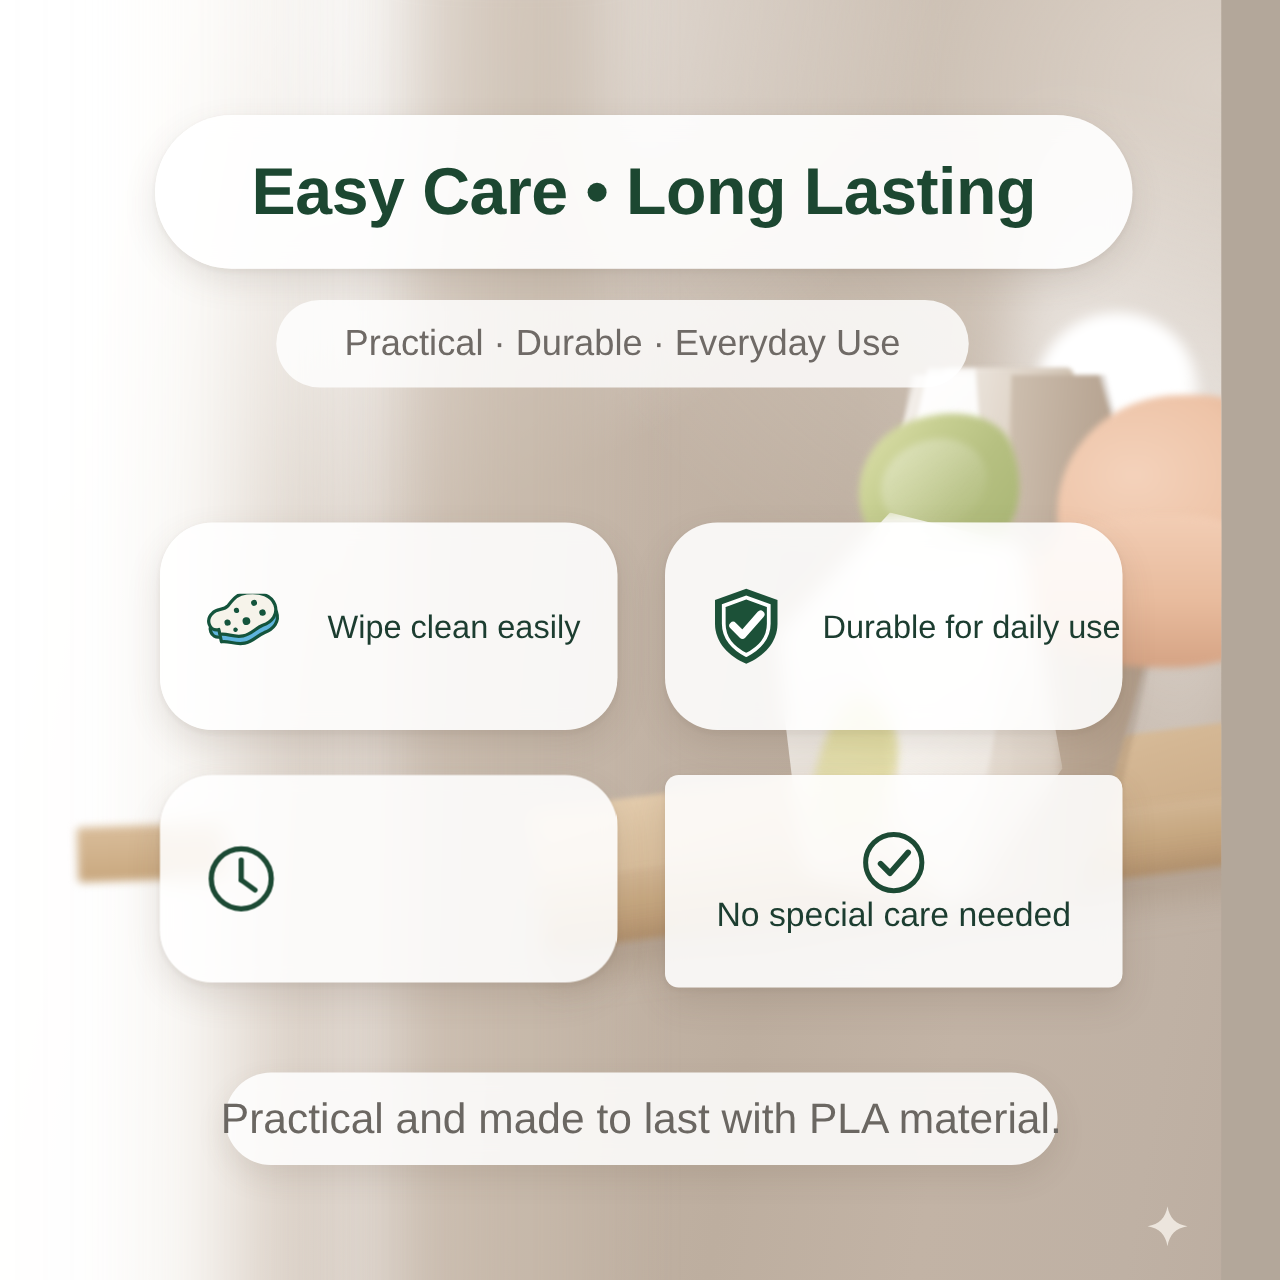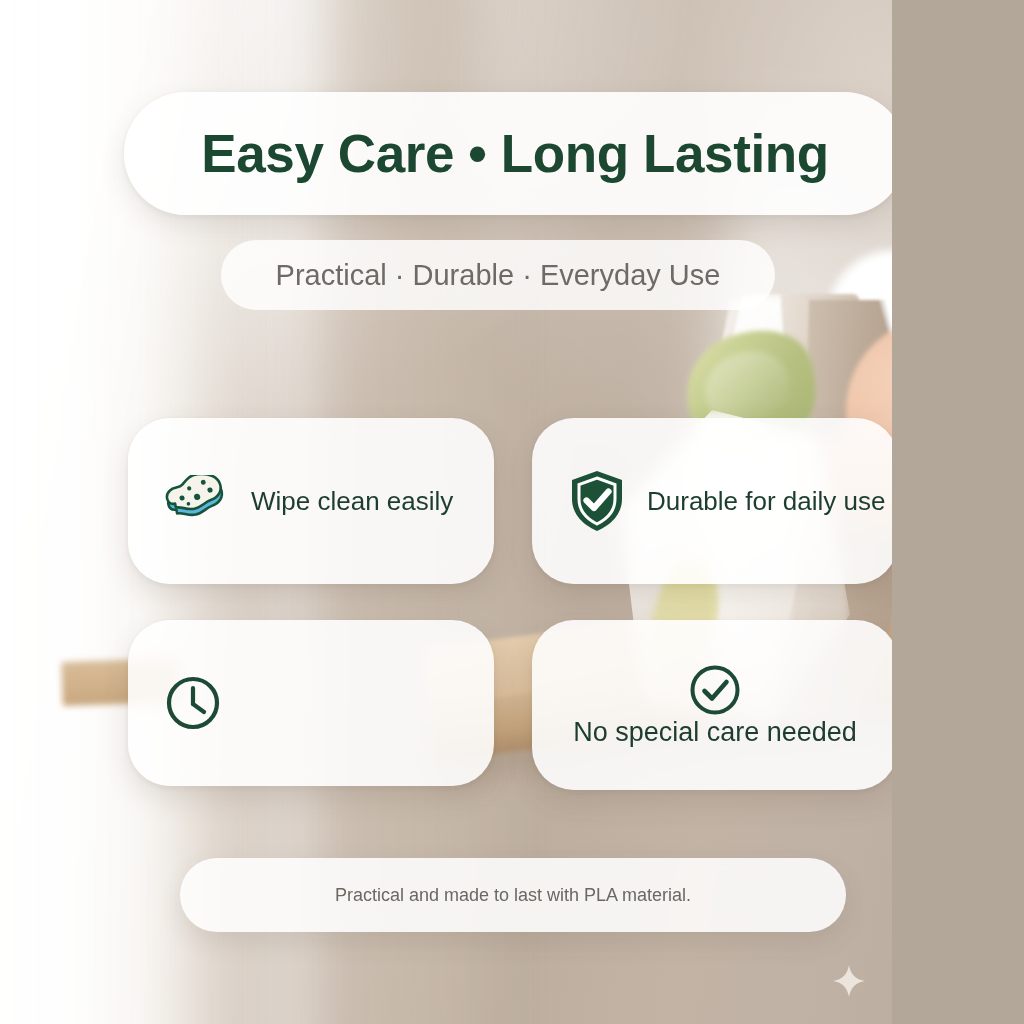--- a/index.html
+++ b/index.html
@@ -13,7 +13,7 @@
   
   .canvas {
     position:relative;
-    width:892px; height:1024px;
+    width:977px; height:1024px;
     overflow:hidden;
     isolation:isolate;
     text-align:center;

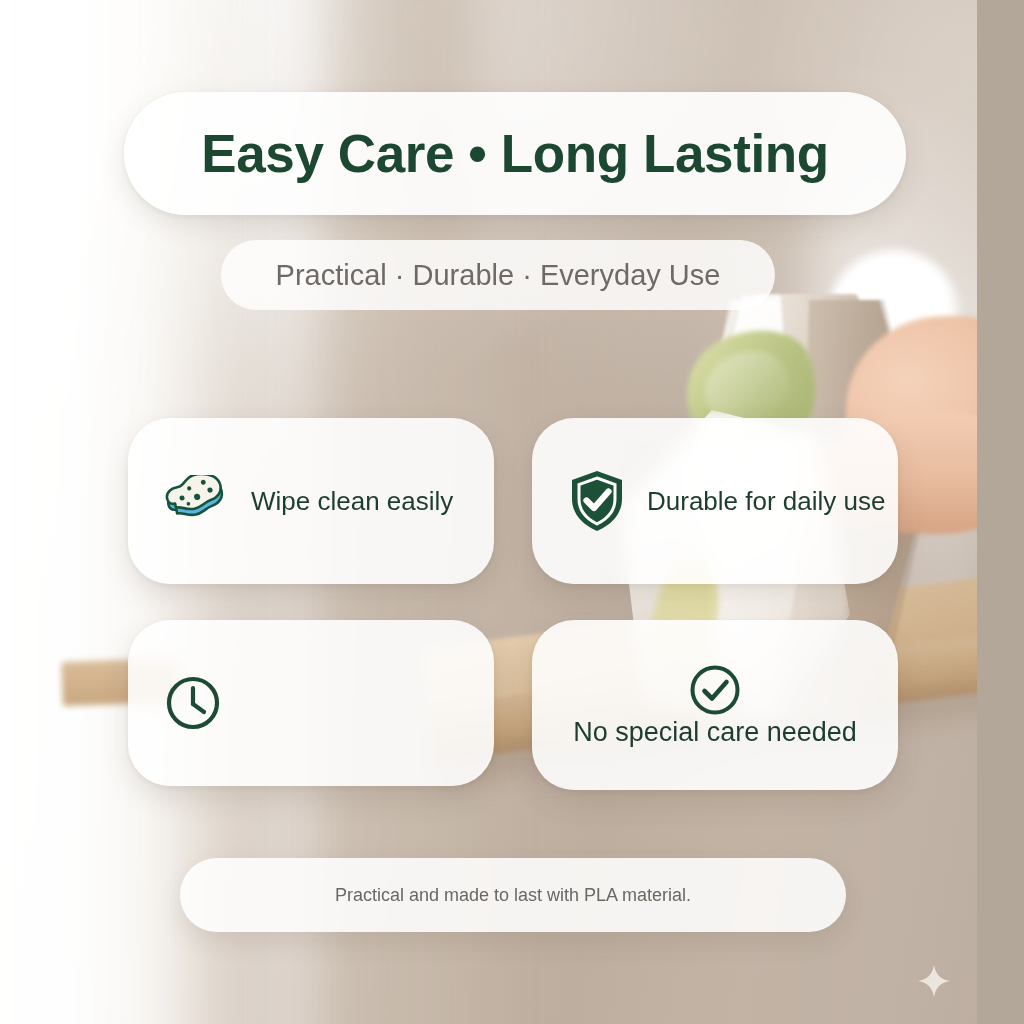--- a/index.html
+++ b/index.html
@@ -269,7 +269,7 @@
     display:flex;
     align-items:center;
   }
-  .card.row      { flex-direction:row;    justify-content:flex-start; padding-left:36px; gap:21px; }
+  .card.row      { flex-direction:row;    justify-content:flex-start; padding-left:36px; gap:32px; }
   .card.stacked  { flex-direction:column; justify-content:center;     padding:0 22px; }
 
   .card-1 { left:128px; top:418px; }

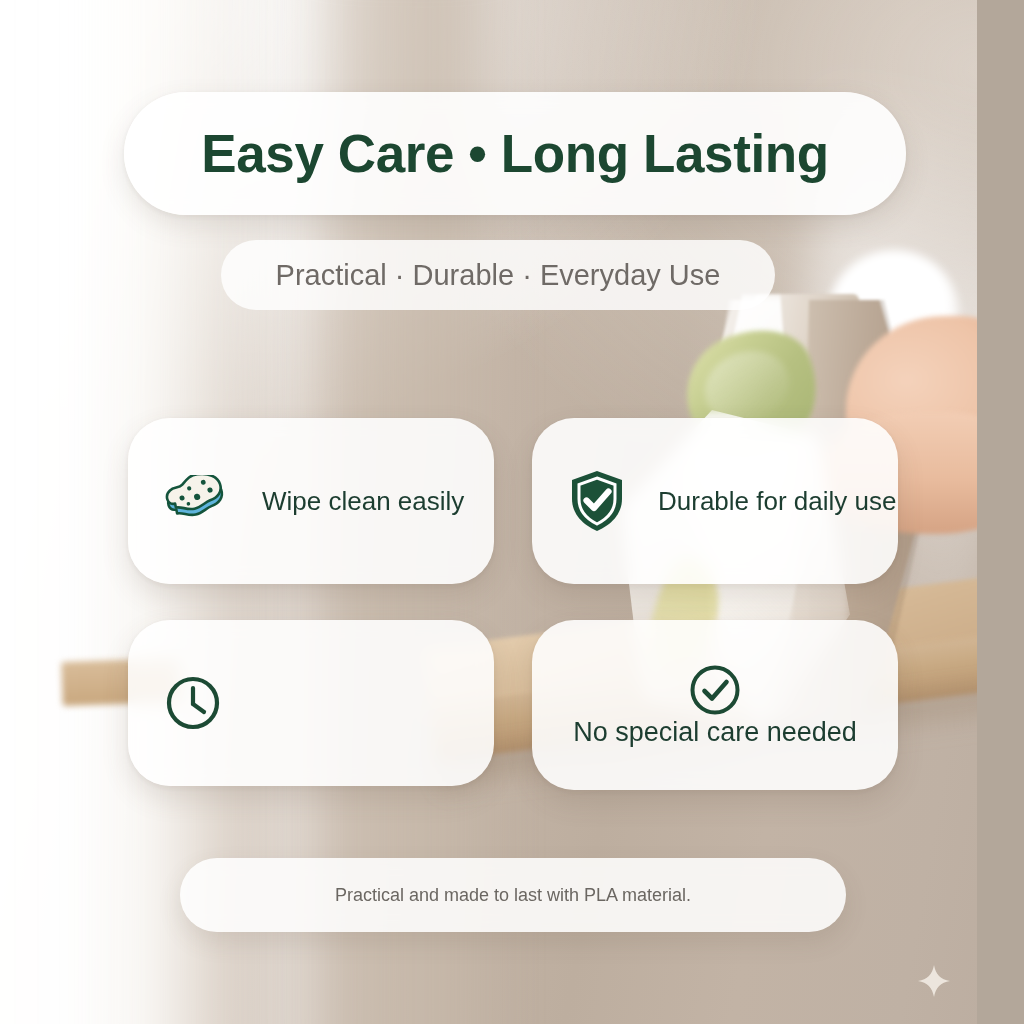--- a/index.html
+++ b/index.html
@@ -270,7 +270,7 @@
     align-items:center;
   }
   .card.row      { flex-direction:row;    justify-content:flex-start; padding-left:36px; gap:32px; }
-  .card.stacked  { flex-direction:column; justify-content:center;     padding:0 22px; }
+  .card.stacked  { flex-direction:column; justify-content:center;     padding:0 22px;border-radius:11px; }
 
   .card-1 { left:128px; top:418px; }
   .card-2 { left:532px; top:418px; }

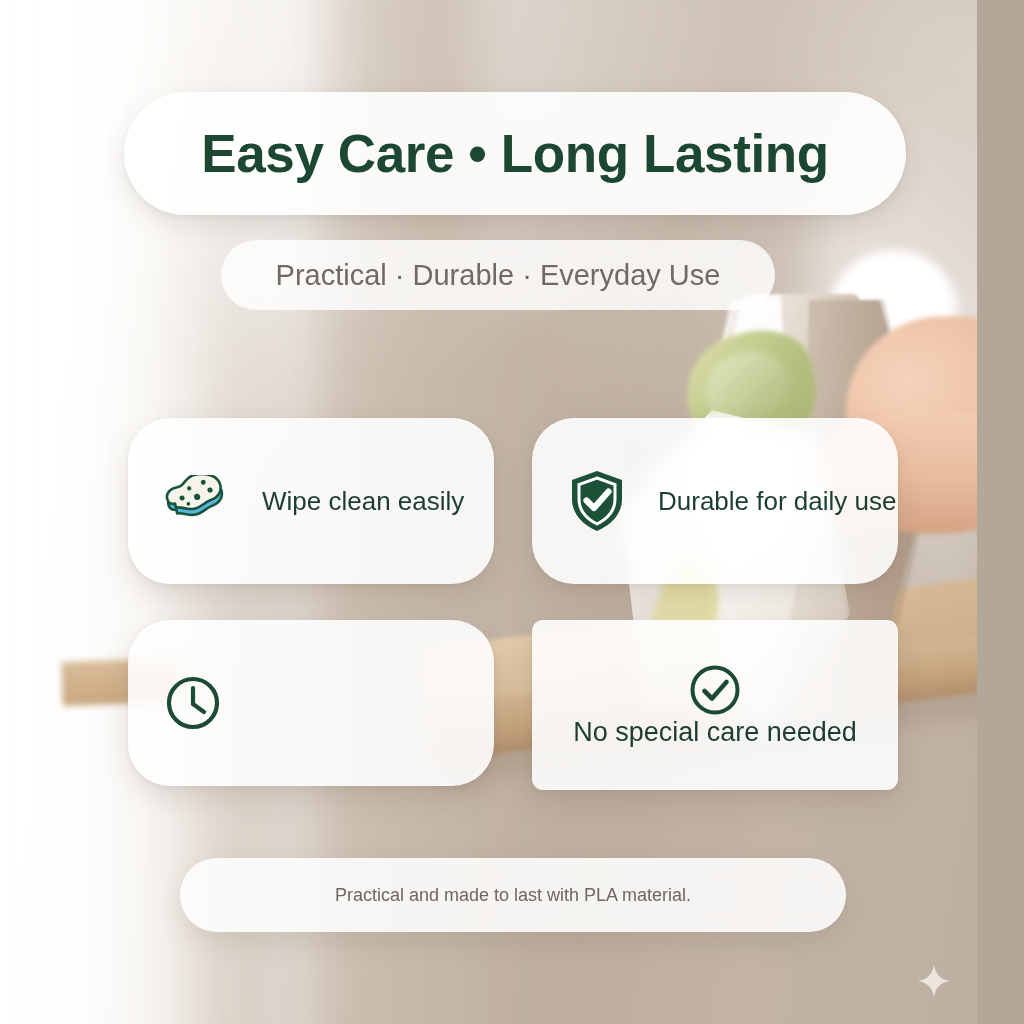--- a/index.html
+++ b/index.html
@@ -299,7 +299,7 @@
   }
   .footer-text {
     color:#6b6762;
-    font-size:18px;
+    font-size:34px;
     font-weight:400;
     white-space:nowrap;
   }

